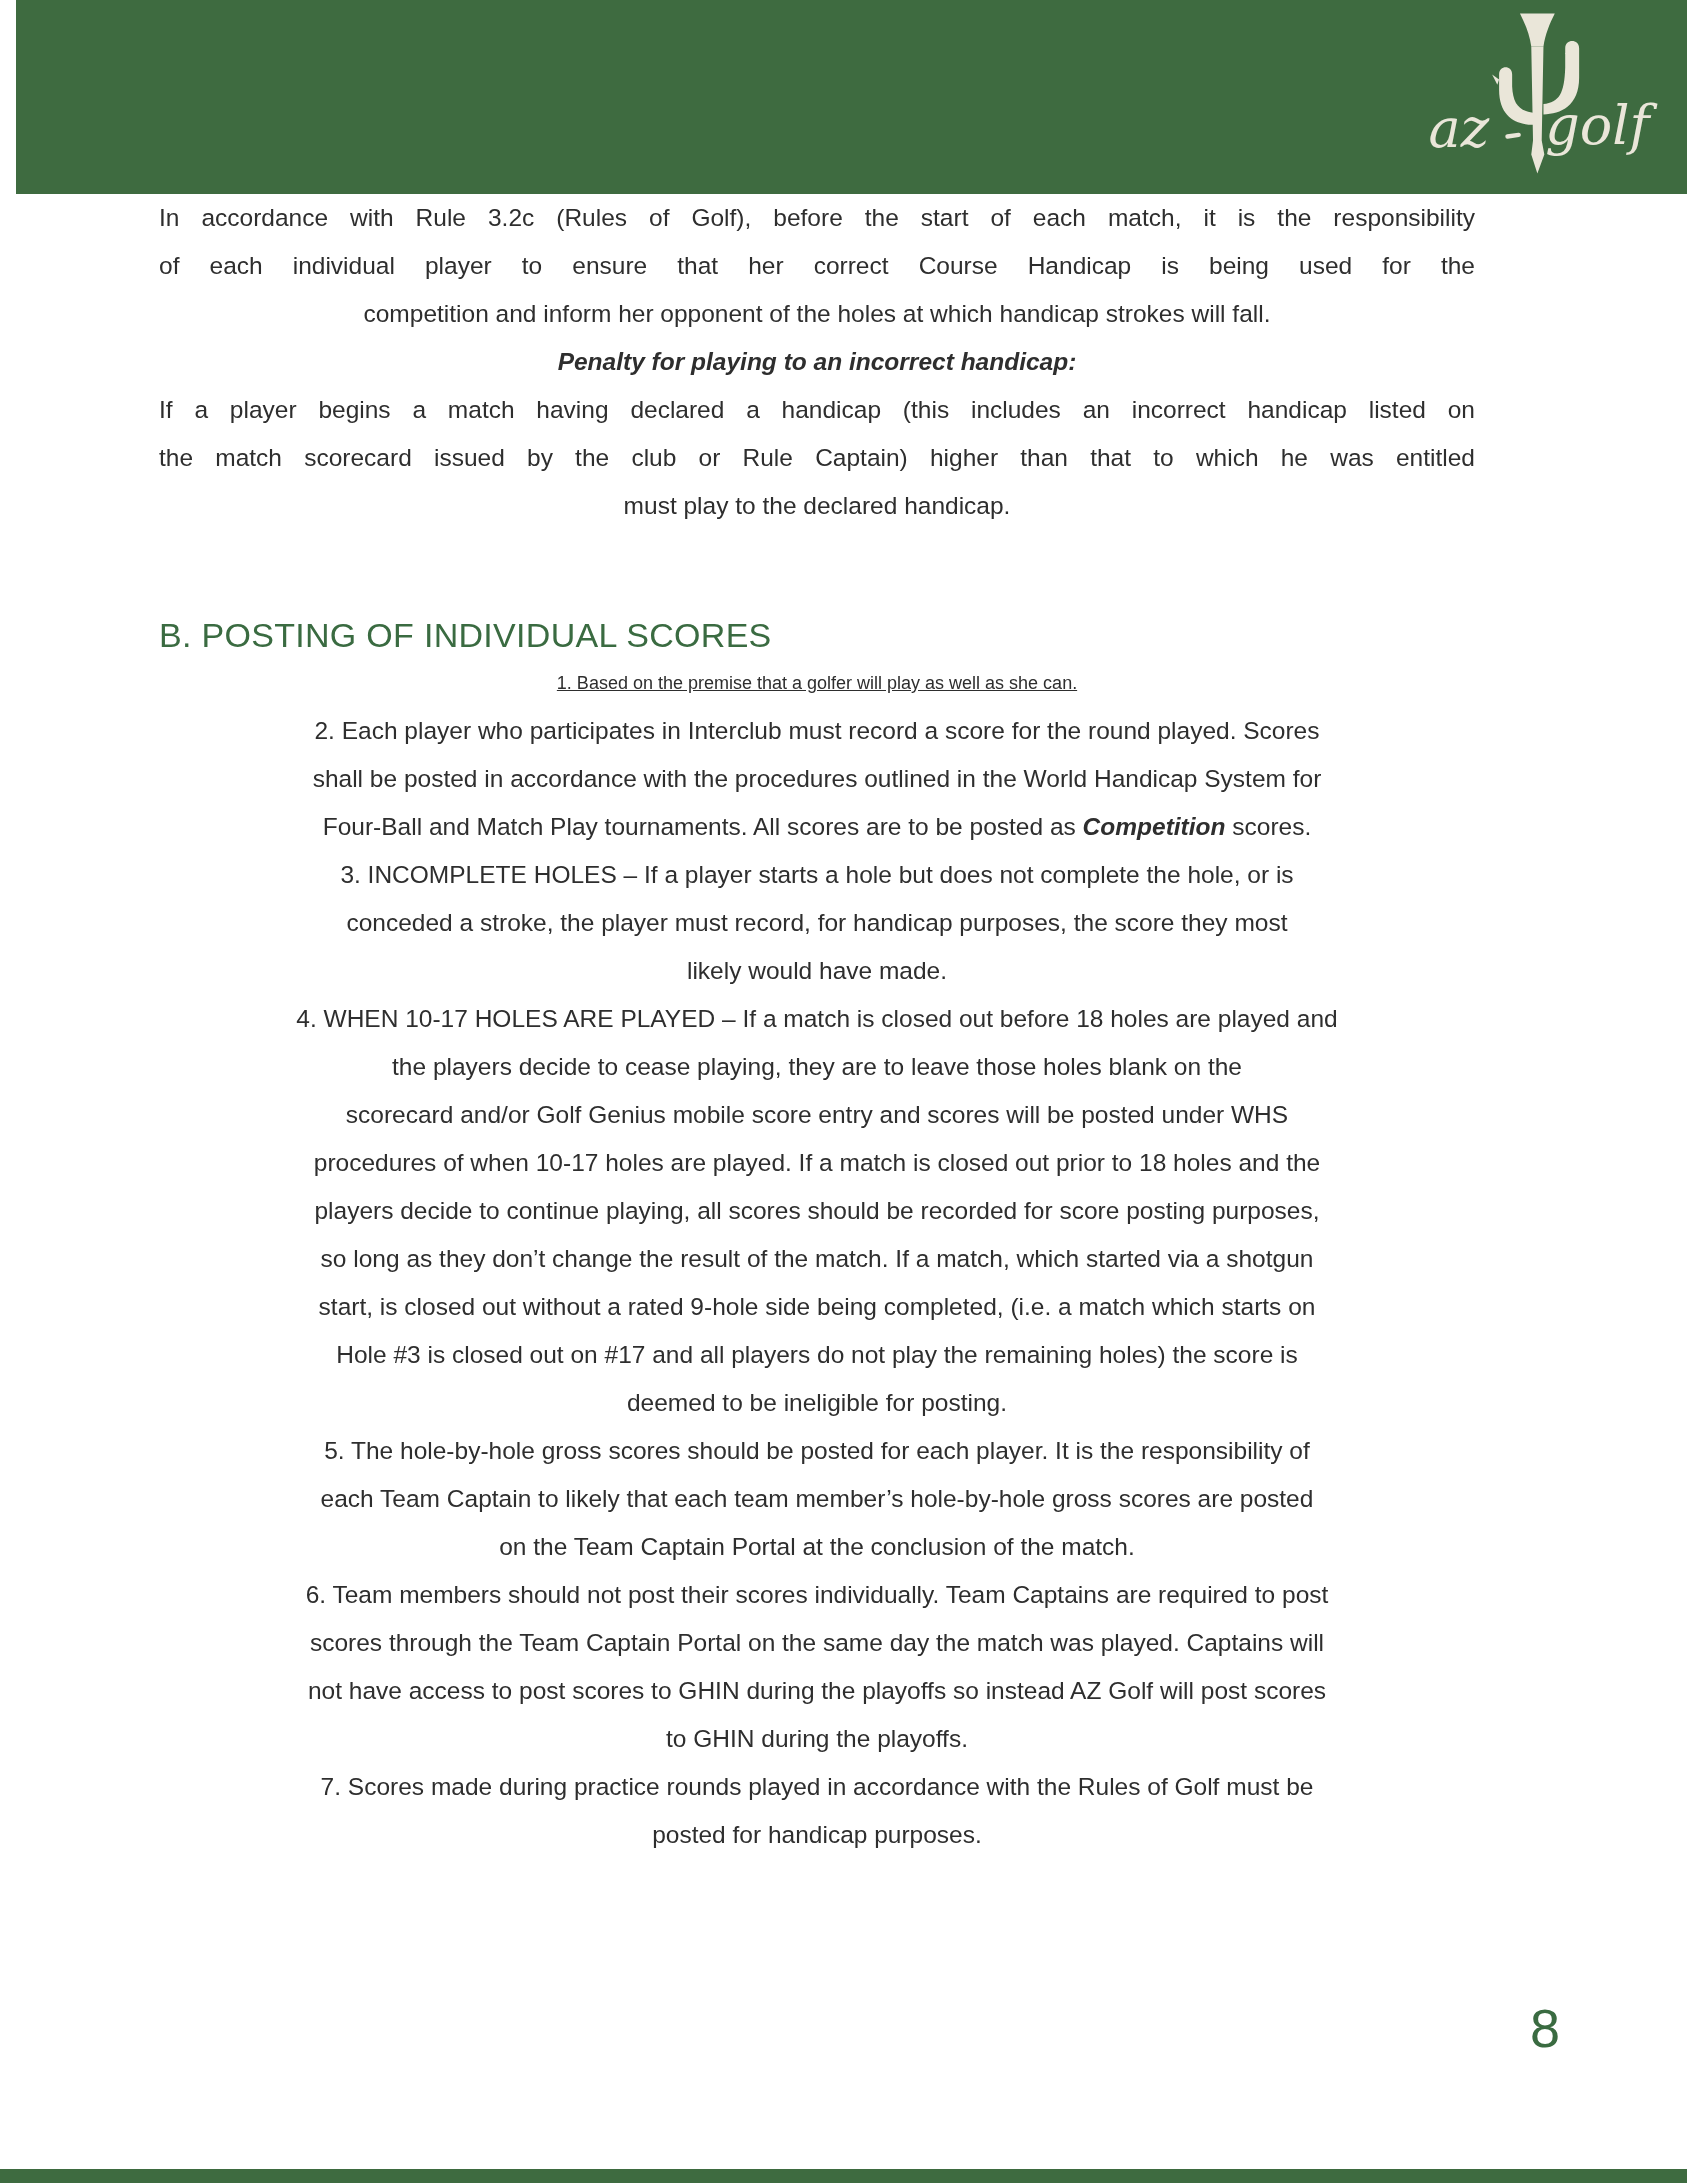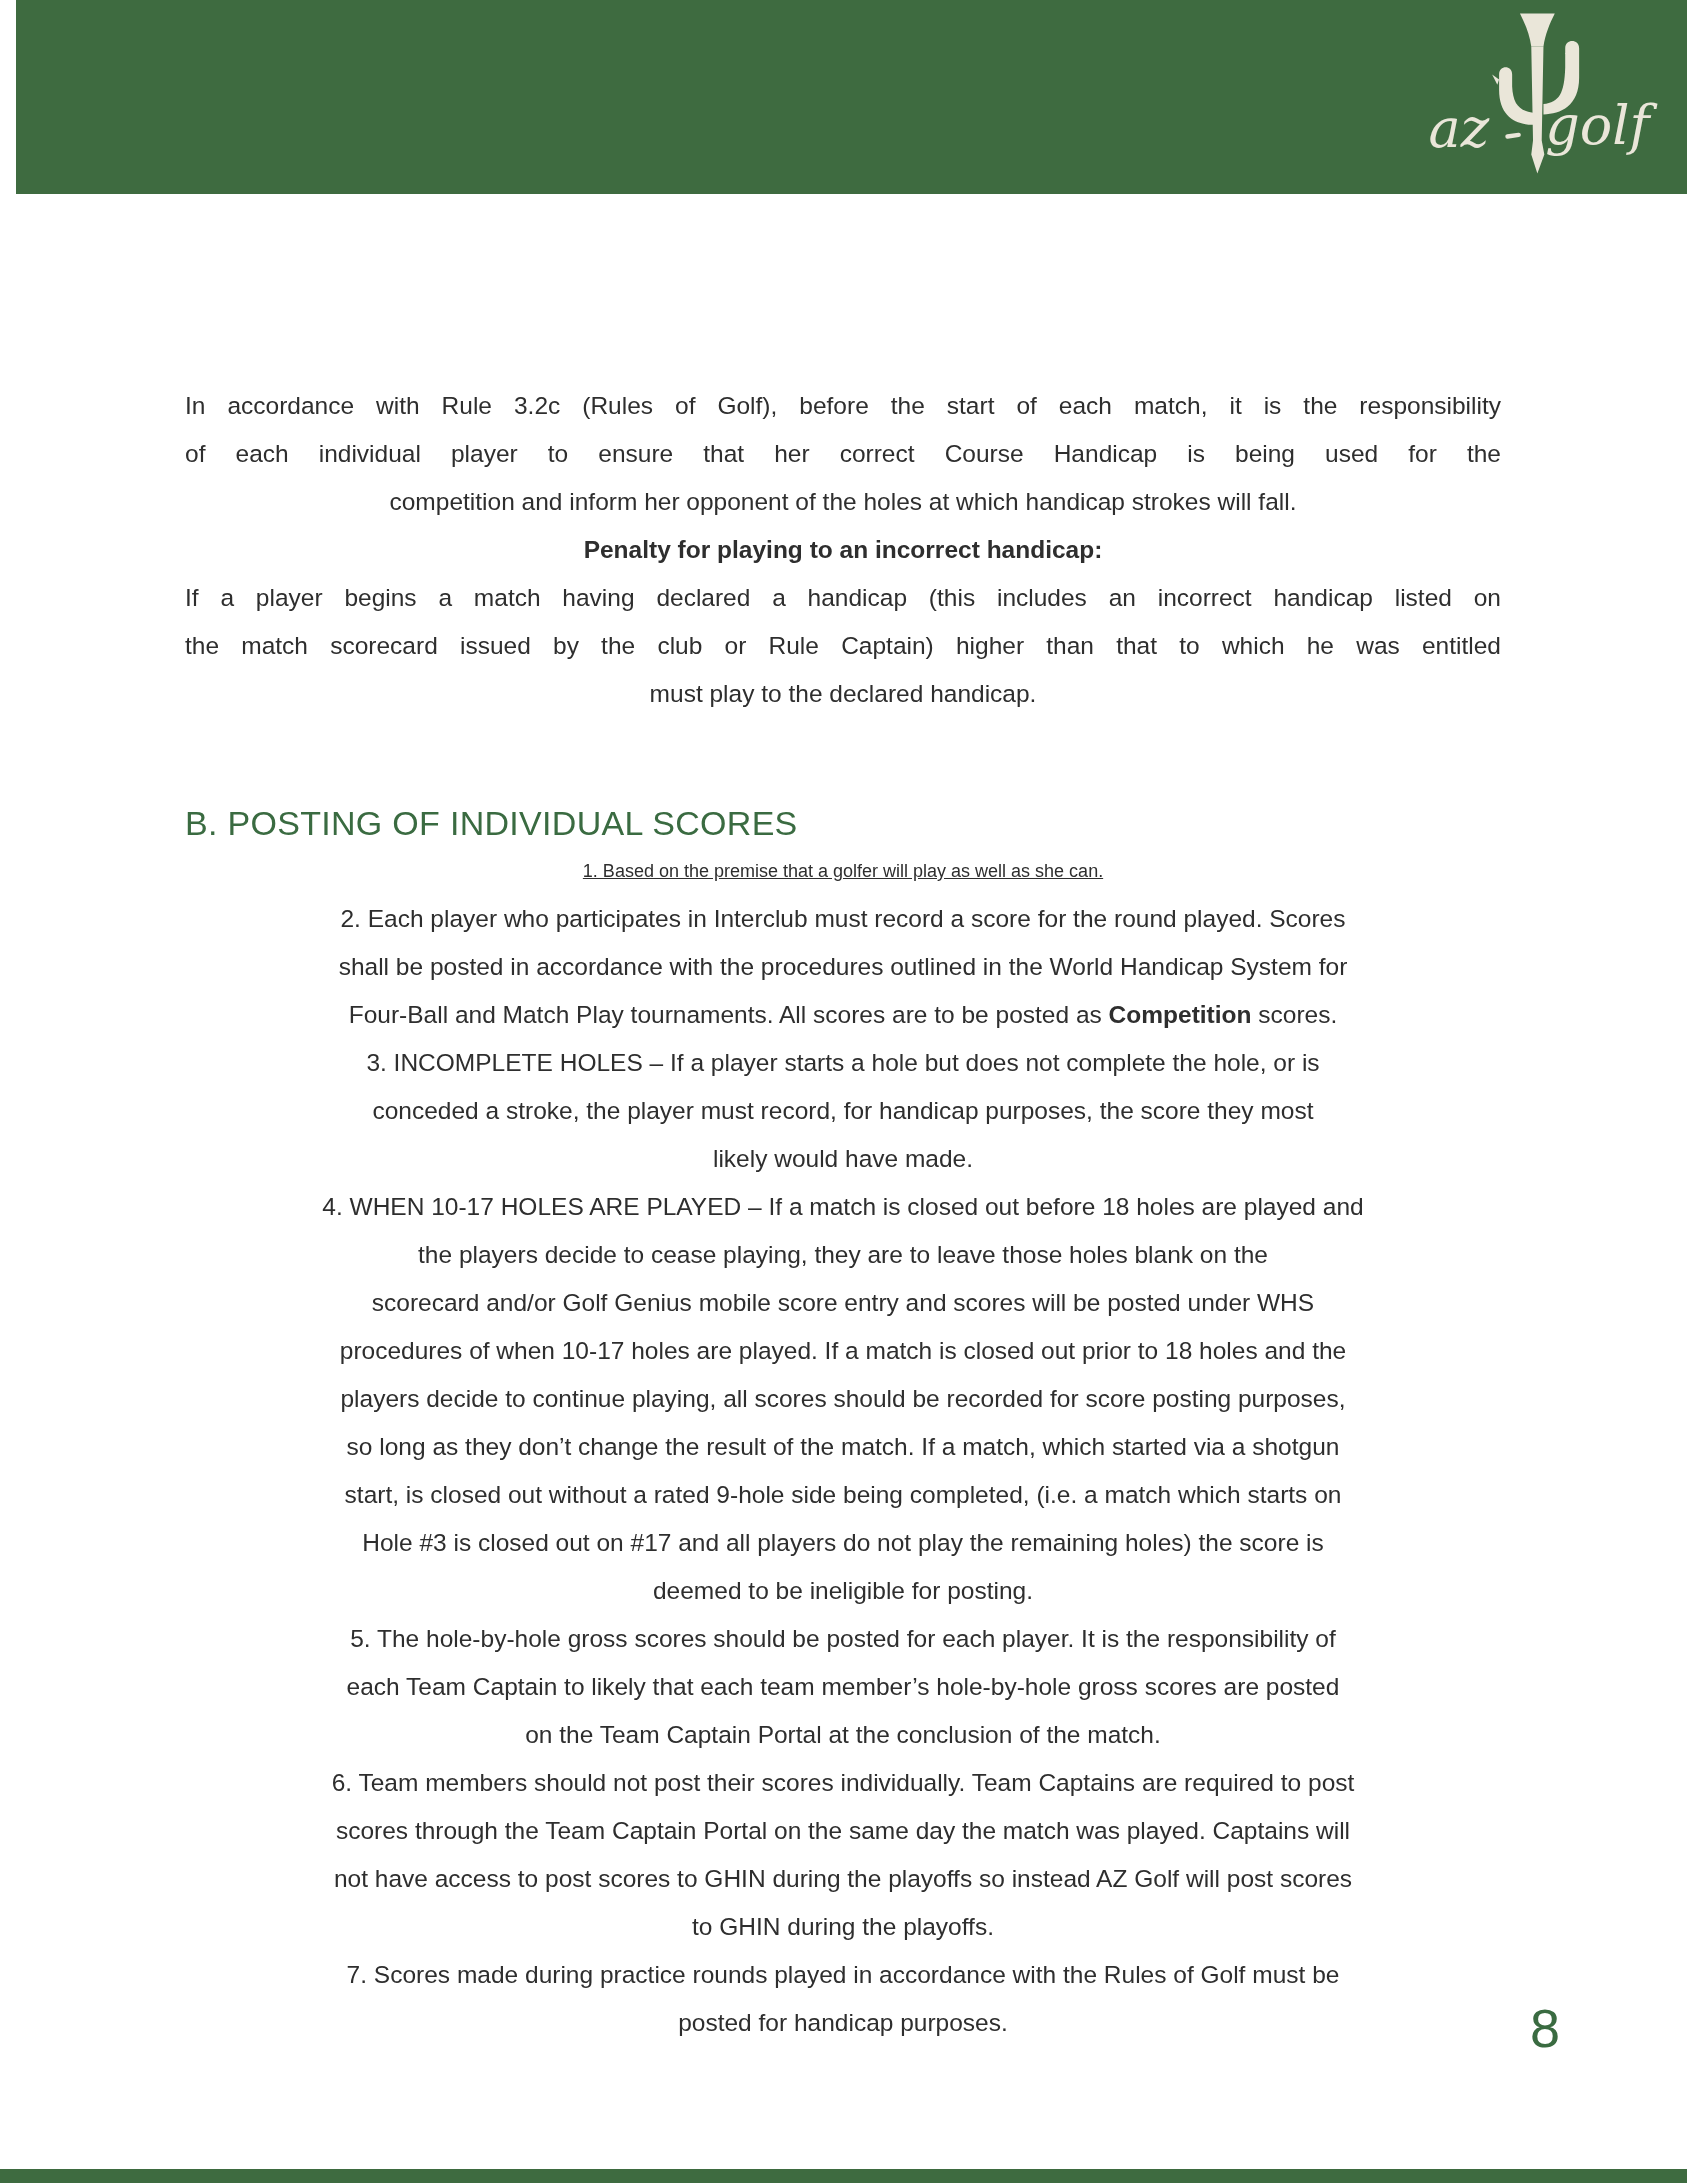--- a/index.html
+++ b/index.html
@@ -33,12 +33,10 @@
   .content {
     position: absolute;
     top: 194px;
-    left: 185px;
+    left: 159px;
     width: 1316px;
-    padding-top: 148px;
     font-size: 24.5px;
     line-height: 48px;
-    margin-top: 40px;
   }
   .line { min-height: 48px; text-align: center; }
   .line.justify { text-align: justify; text-align-last: justify; }

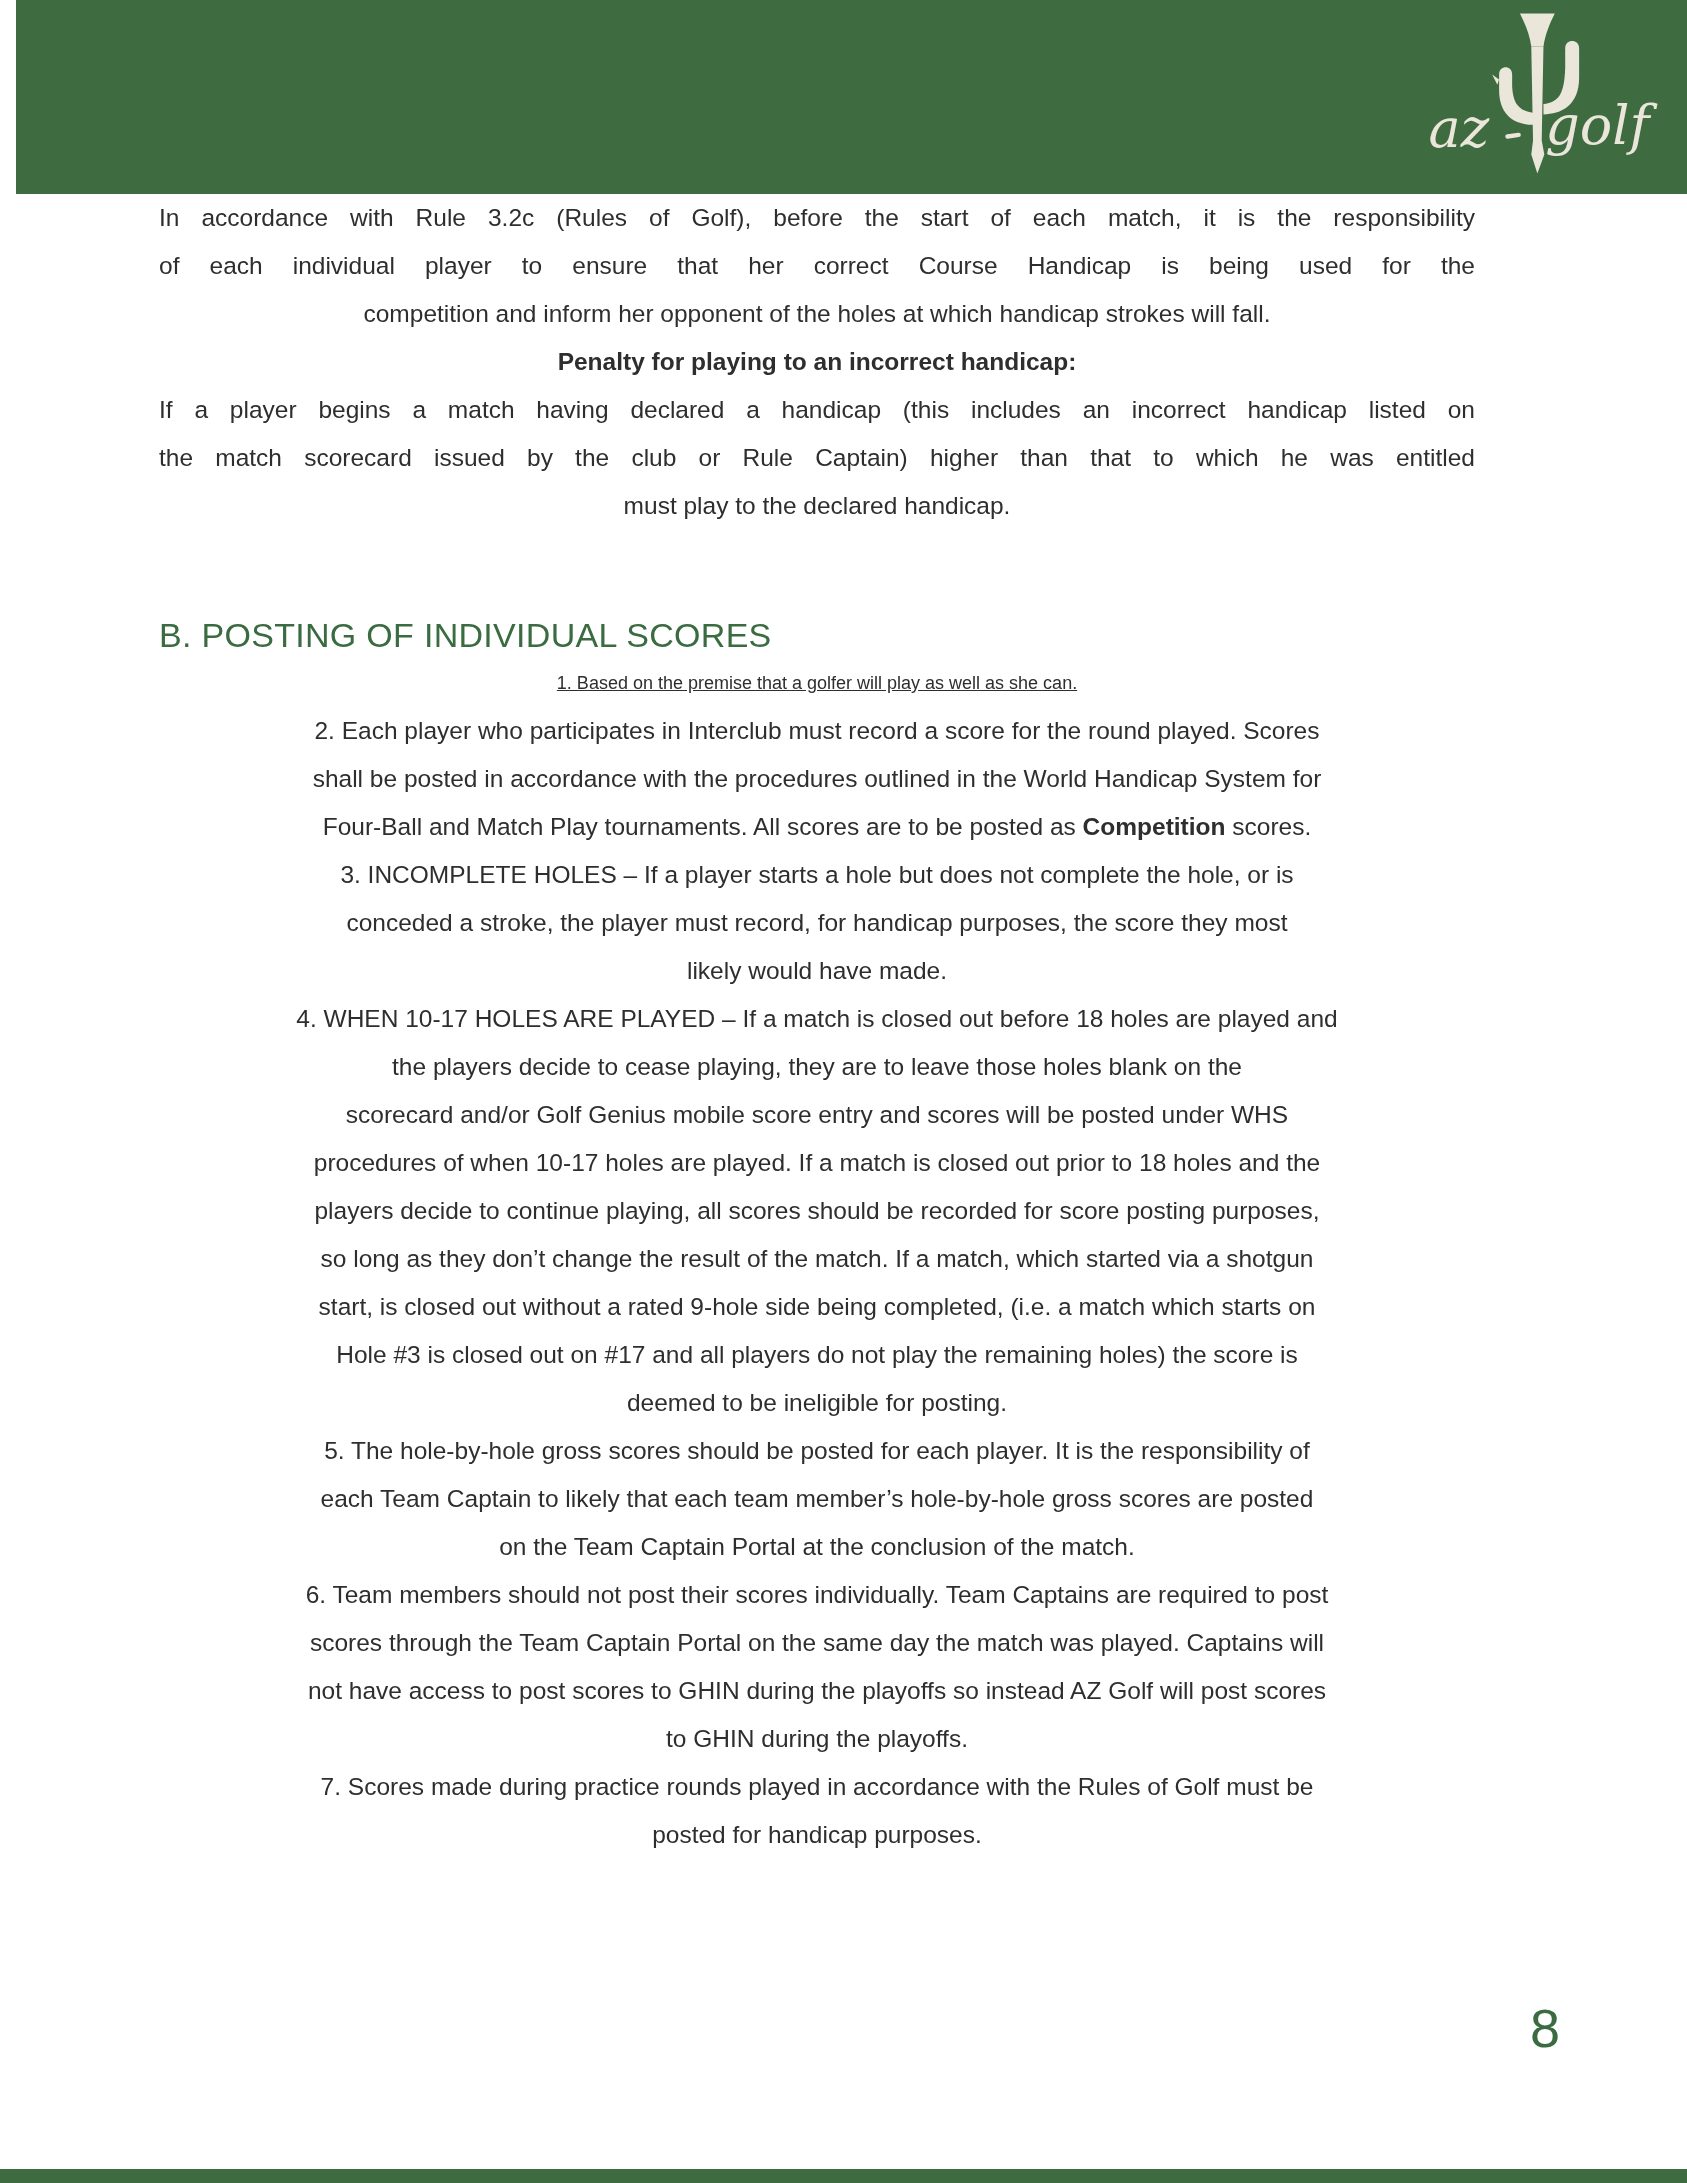--- a/index.html
+++ b/index.html
@@ -48,7 +48,7 @@
     color: var(--heading-green, #3a6b41);
     letter-spacing: 0.3px;
   }
-  b { font-weight: bold; }
+  b { font-weight: bold; font-style: italic; }
   .spacer { width: 100%; }
   .page-number {
     position: absolute;

